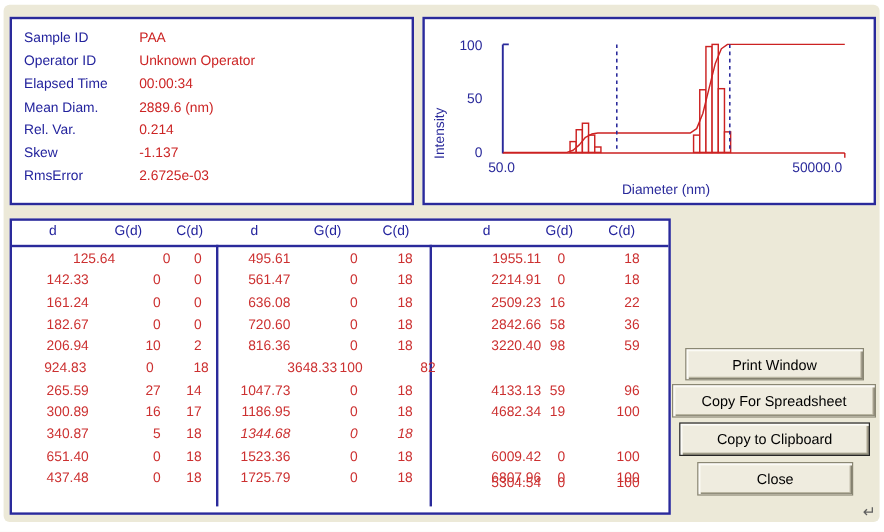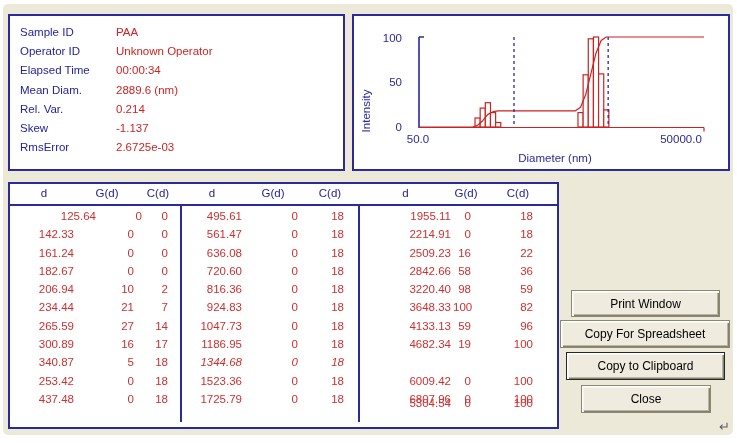--- a/index.html
+++ b/index.html
@@ -189,11 +189,6 @@
           </div>
         </div>
         <div class="trow">
-          <div class="rgroup" style="width: 170px;">
-            <div class="cell" style="width: 64px; padding-right: 4px;">234.44</div>
-            <div class="cell" style="width: 56px; padding-right: 2px;">21</div>
-            <div class="cell" style="width: 32px; padding-right: 12px;">7</div>
-          </div>
           <div class="rgroup" style="width: 178px;">
             <div class="cell" style="width: 62px; padding-right: 2px;">924.83</div>
             <div class="cell" style="width: 54px; padding-right: 4px;">0</div>

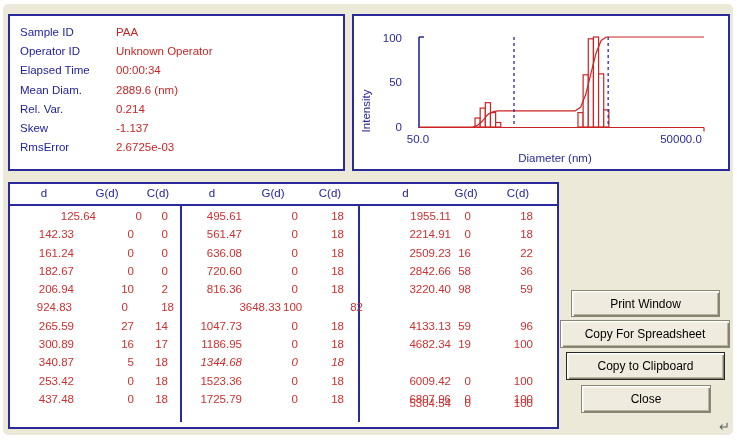--- a/index.html
+++ b/index.html
@@ -253,7 +253,7 @@
         </div>
         <div class="trow">
           <div class="rgroup" style="width: 170px;">
-            <div class="cell" style="width: 64px; padding-right: 4px;">253.42</div>
+            <div class="cell" style="width: 64px; padding-right: 4px;">651.40</div>
             <div class="cell" style="width: 56px; padding-right: 2px;">0</div>
             <div class="cell" style="width: 32px; padding-right: 12px;">18</div>
           </div>

